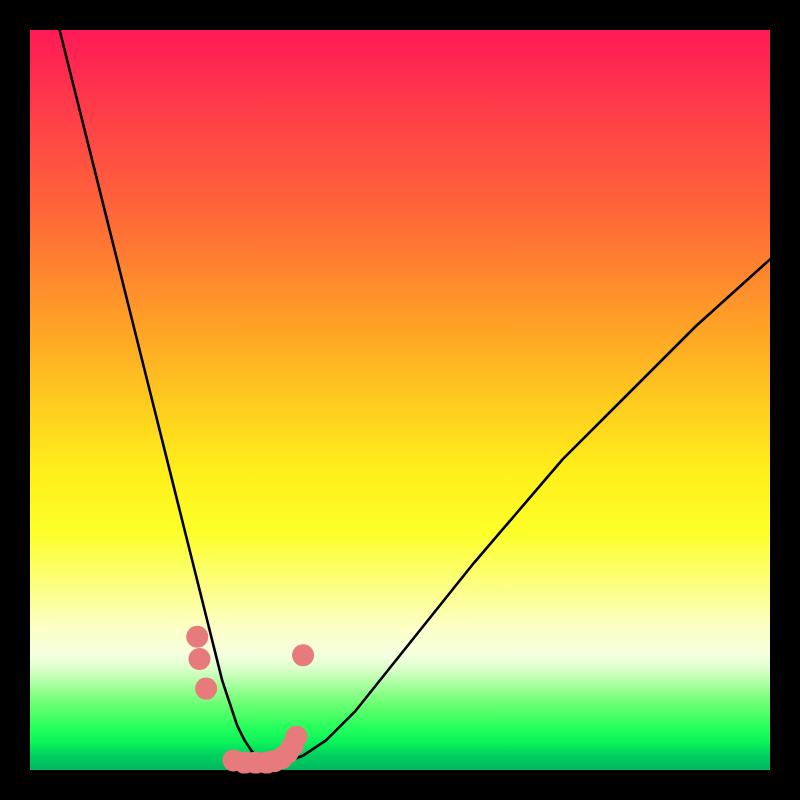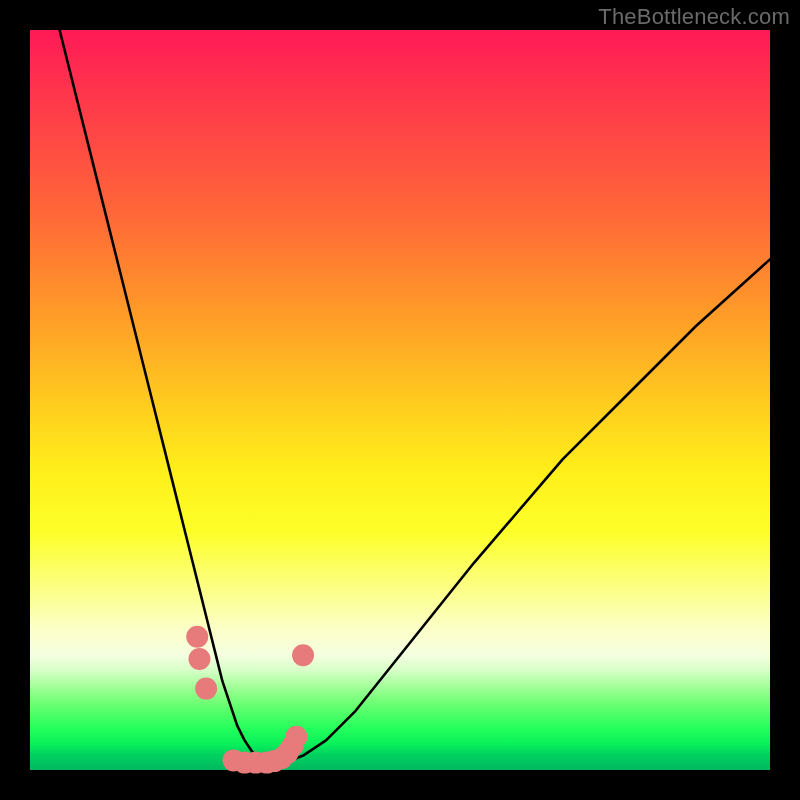--- a/index.html
+++ b/index.html
@@ -70,7 +70,6 @@
 
 <div class="frame">
 
-  <div class="watermark">TheBottleneck.com</div>
 
   <div class="plot">
     <svg class="curve" viewBox="0 0 740 740">

